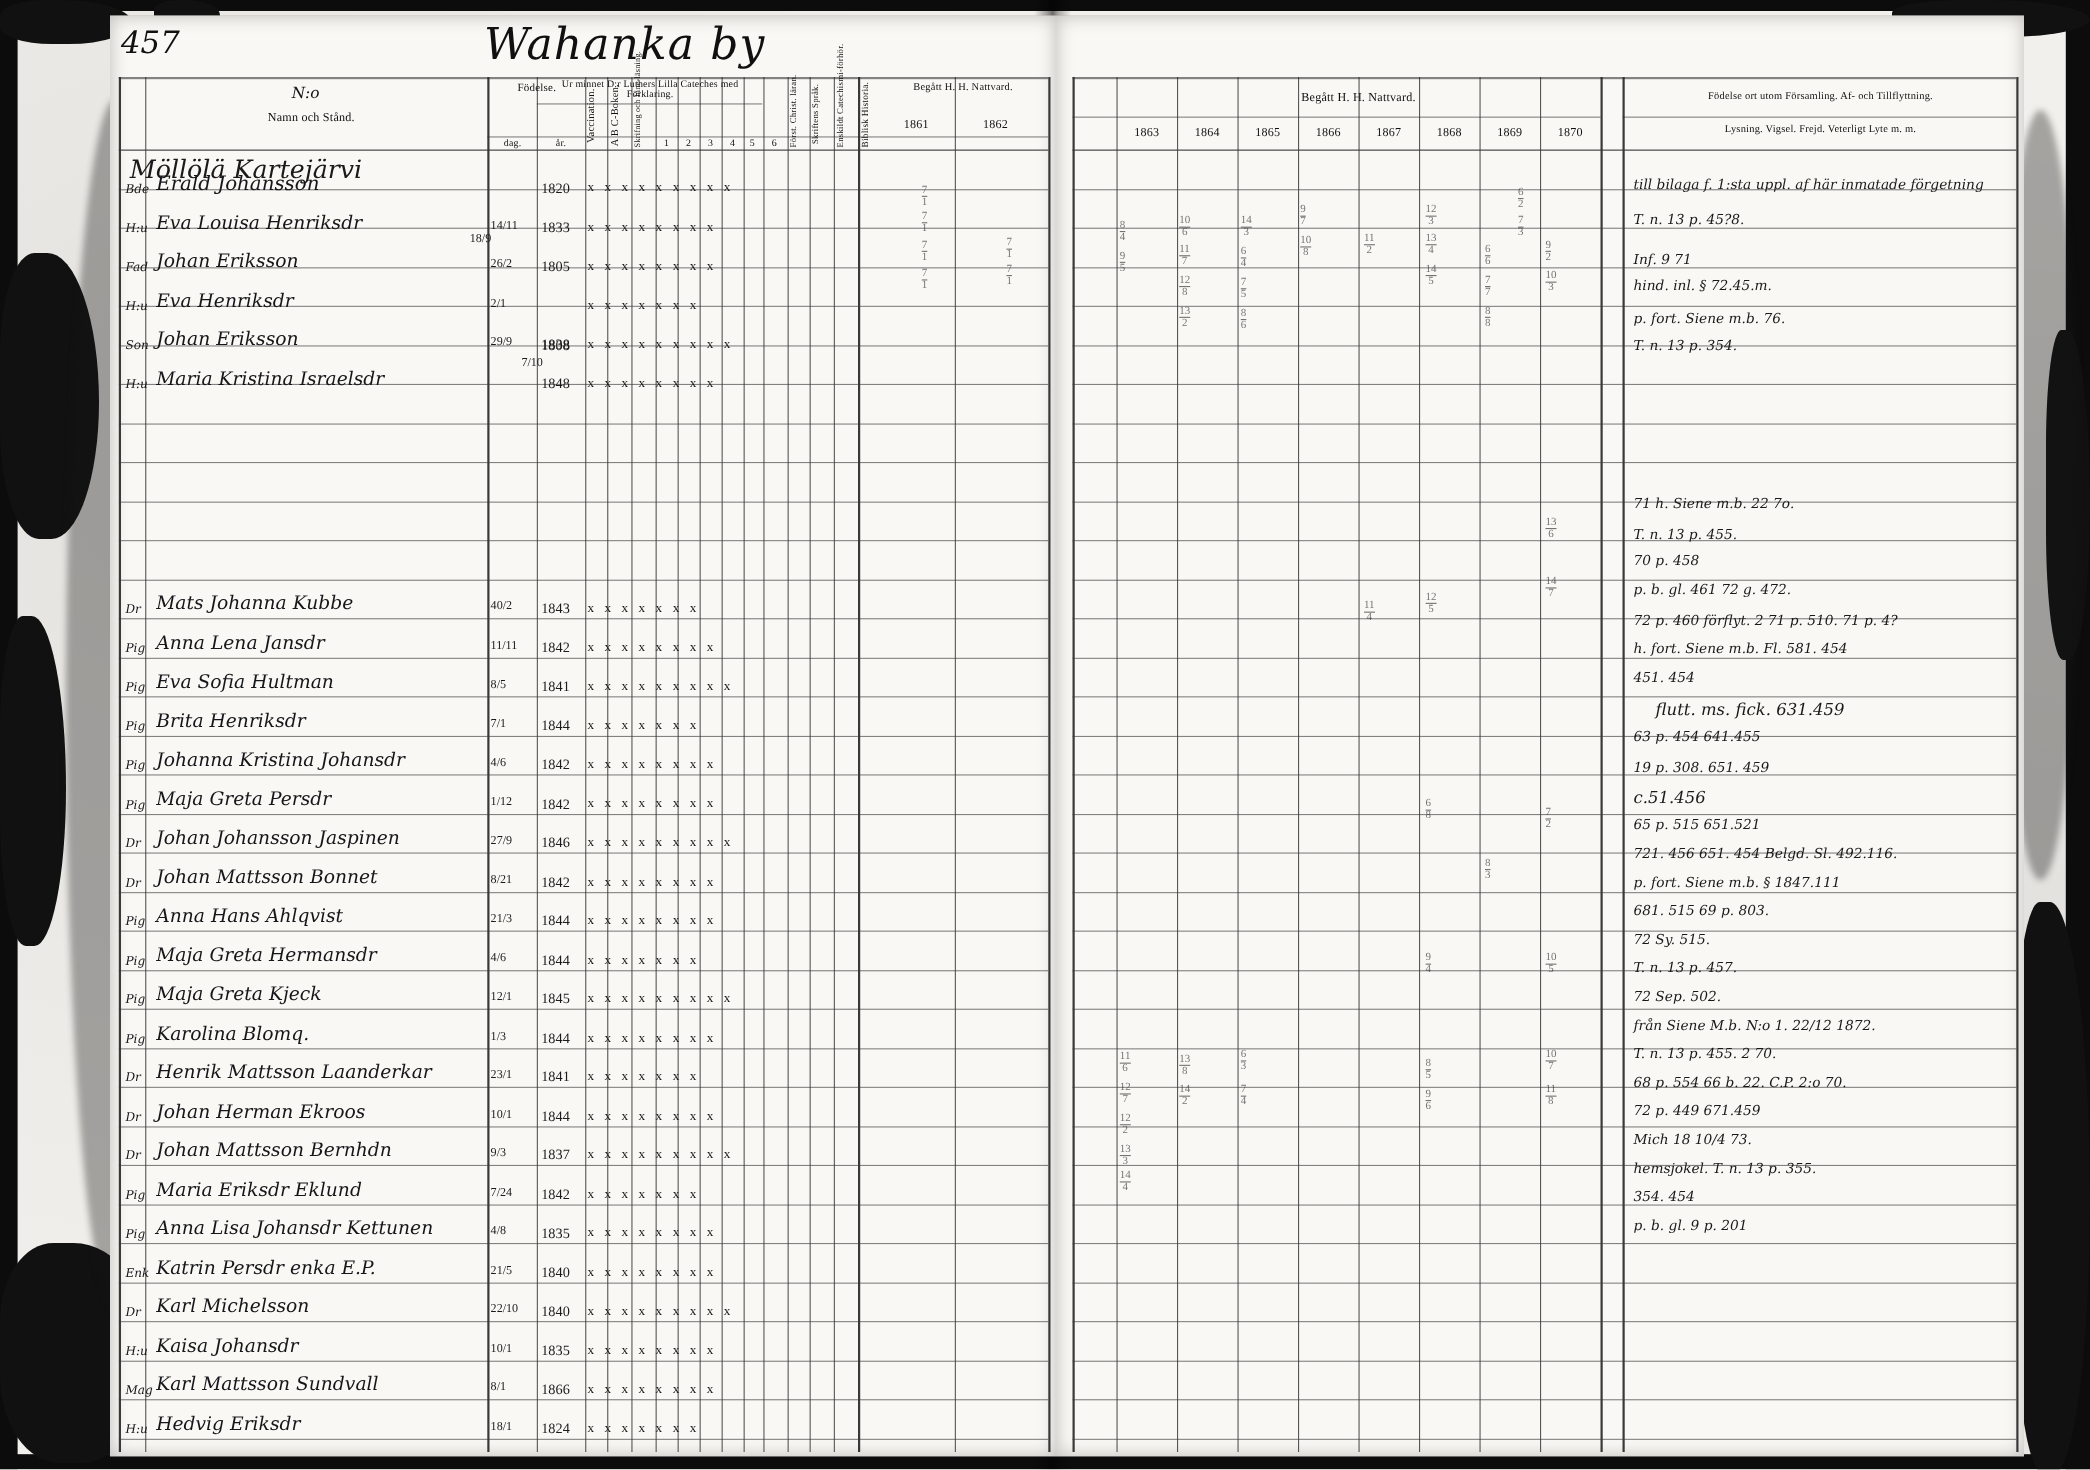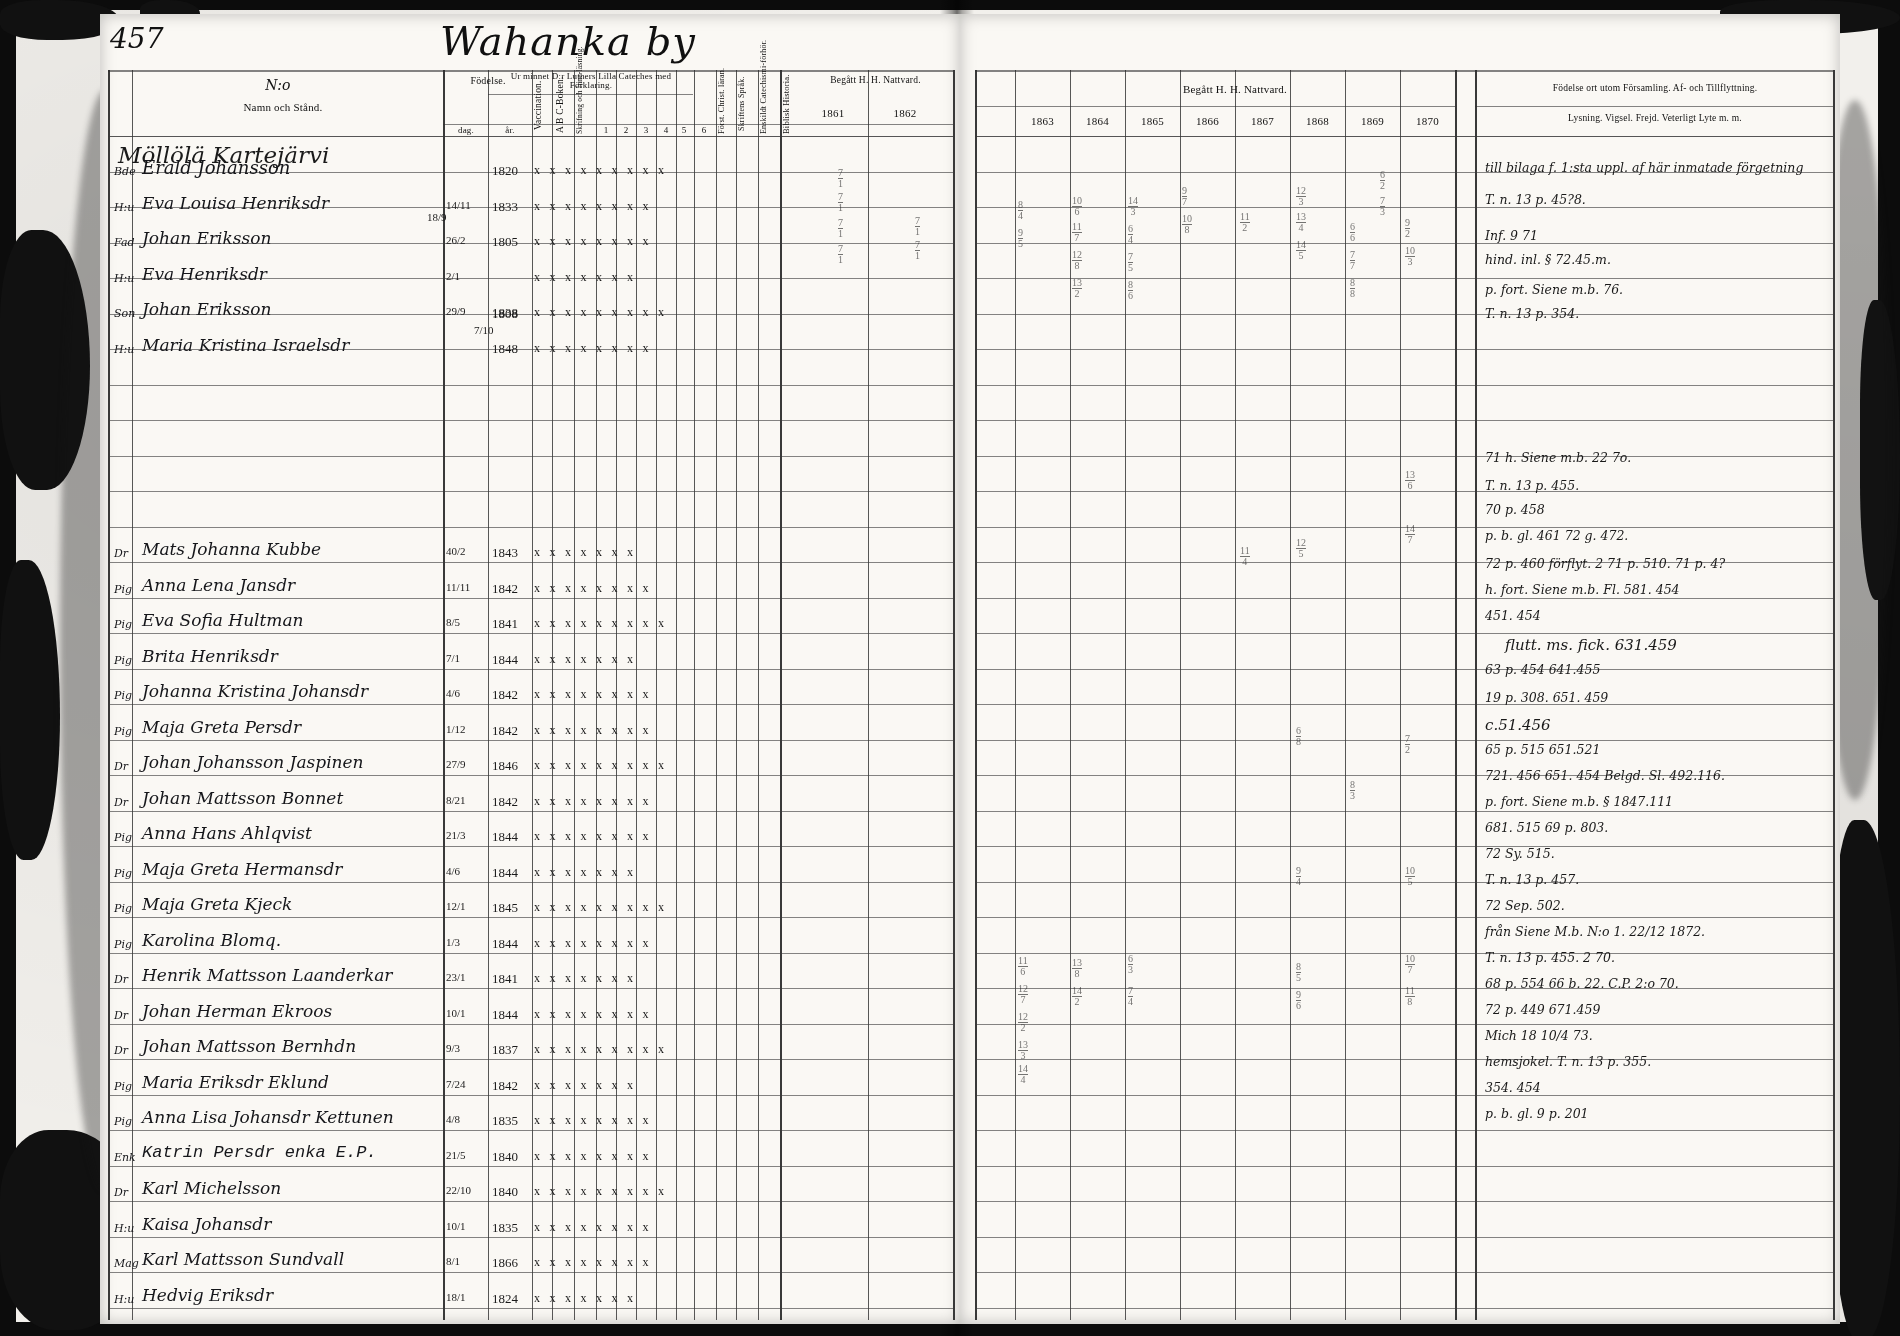--- a/index.html
+++ b/index.html
@@ -406,7 +406,7 @@
       </div>
       <div style="position: absolute; left: 0px; top: 0px;">
         <div class="script ink" style="left: 114px; top: 1150.5px; font-size: 11px;">Enk</div>
-        <div class="script ink" style="left: 142px; top: 1142.5px; font-size: 17px; font-family: Liberation Mono, monospace;">Katrin Persdr enka E.P.</div>
+        <div class="script ink" style="left: 142px; top: 1142.5px; font-size: 17px;">Katrin Persdr enka E.P.</div>
         <div class="tick" style="left: 446px; top: 1148.5px; font-size: 11px;">21/5</div>
         <div class="tick" style="left: 492px; top: 1148.5px; font-size: 13px;">1840</div>
         <div class="xrow" style="left: 534px; top: 1148.5px;">xxxxxxxx</div>

